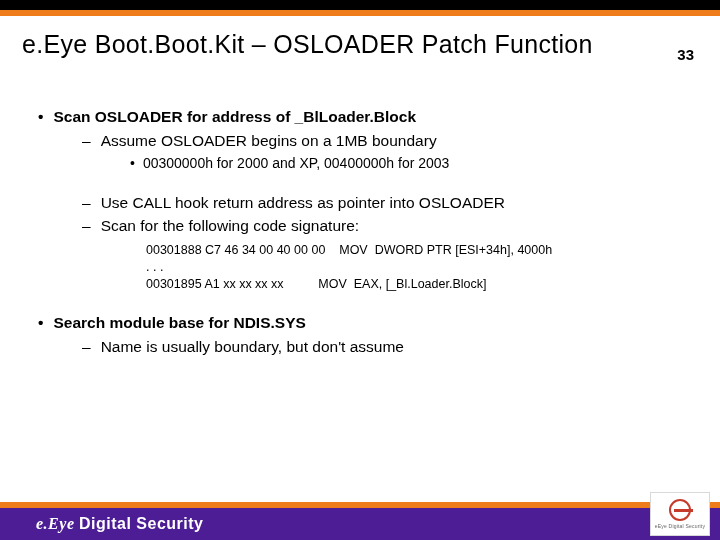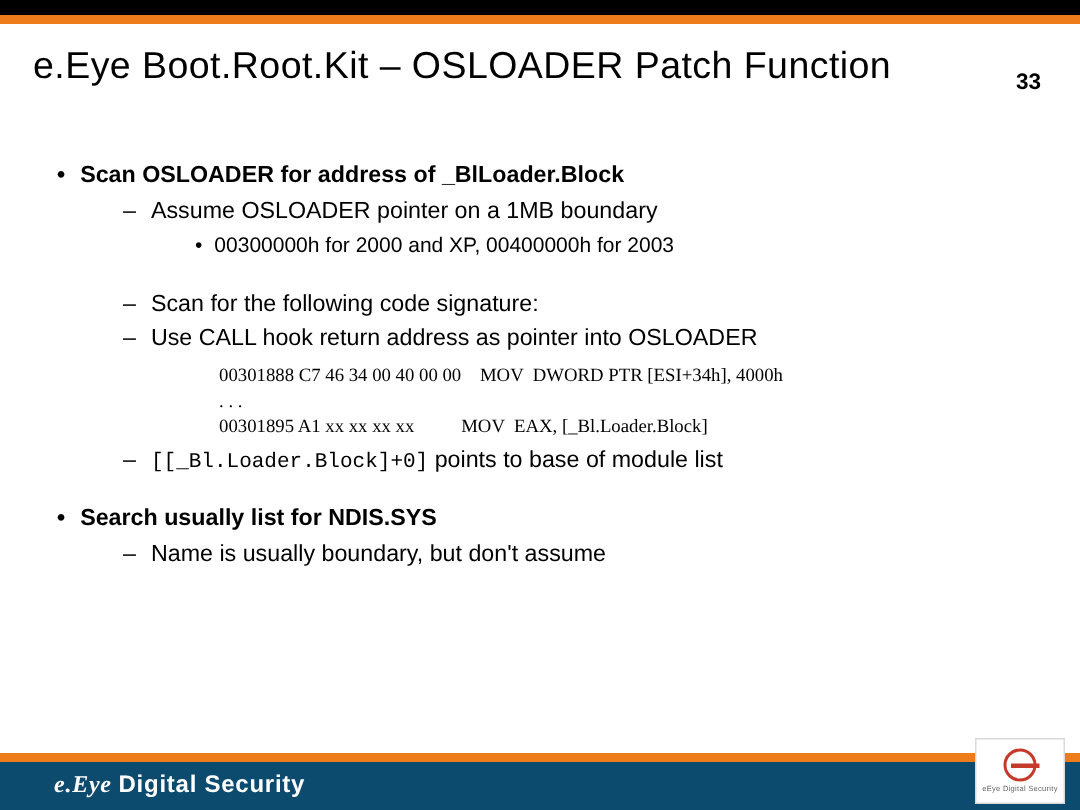--- a/index.html
+++ b/index.html
@@ -37,7 +37,7 @@
 <div class="top-orange"></div>
 
 <div class="header-row">
-  <div class="title">e.Eye Boot.Root.Kit – OSLOADER Patch Function</div>
+  <div class="title">e.Eye Boot.Boot.Kit – OSLOADER Patch Function</div>
   <div class="slidenum">33</div>
 </div>
 

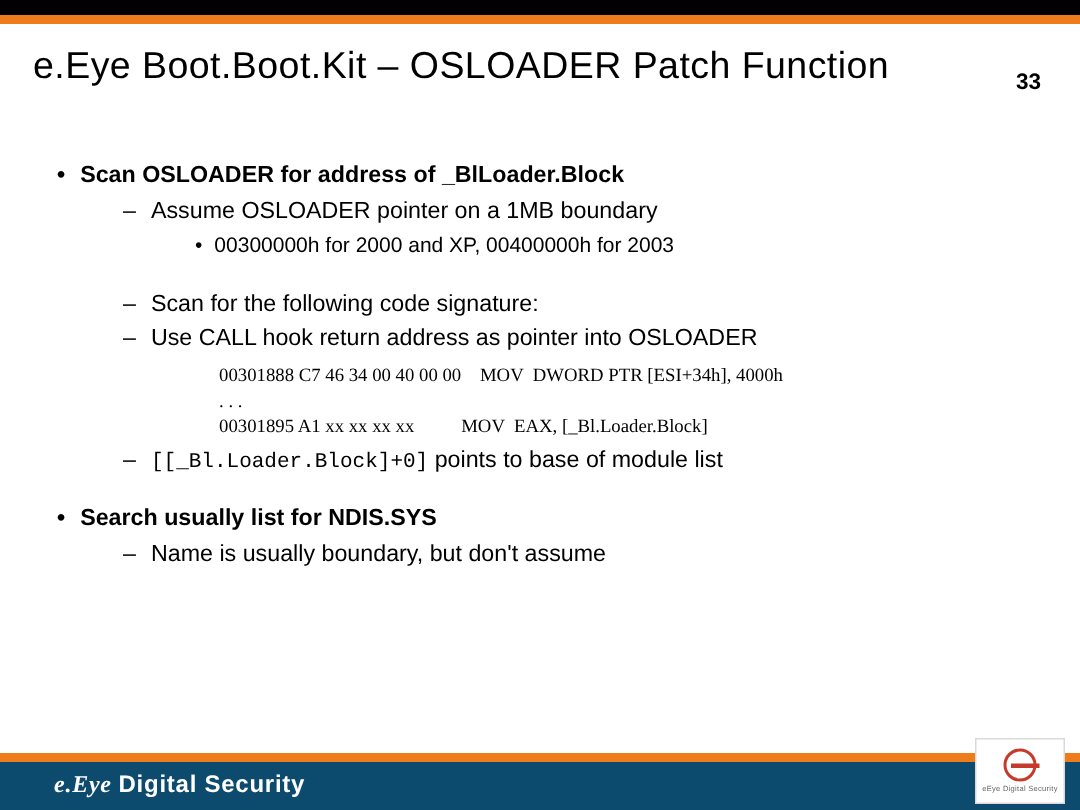--- a/index.html
+++ b/index.html
@@ -47,7 +47,7 @@
     <span class="dot b1-text">Scan OSLOADER for address of _BlLoader.Block</span>
   </div>
   <div class="b2">
-    <span class="dash">Assume OSLOADER pointer on a 1MB boundary</span>
+    <span class="dash">Assume OSLOADER begins on a 1MB boundary</span>
   </div>
   <div class="b3">
     <span class="dot">00300000h for 2000 and XP, 00400000h for 2003</span>

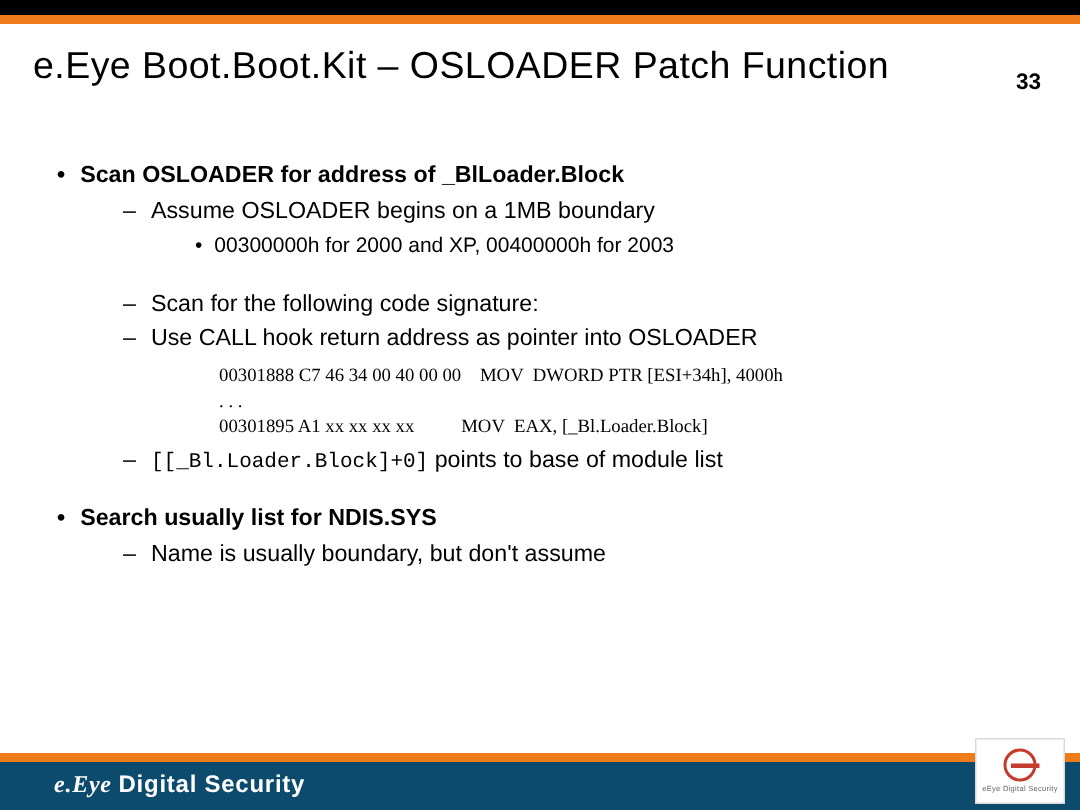--- a/index.html
+++ b/index.html
@@ -53,10 +53,10 @@
     <span class="dot">00300000h for 2000 and XP, 00400000h for 2003</span>
   </div>
   <div class="b2">
-    <span class="dash">Scan for the following code signature:</span>
+    <span class="dash">Use CALL hook return address as pointer into OSLOADER</span>
   </div>
   <div class="b2">
-    <span class="dash">Use CALL hook return address as pointer into OSLOADER</span>
+    <span class="dash">Scan for the following code signature:</span>
   </div>
   <div class="code-block">00301888 C7 46 34 00 40 00 00    MOV  DWORD PTR [ESI+34h], 4000h
 . . .

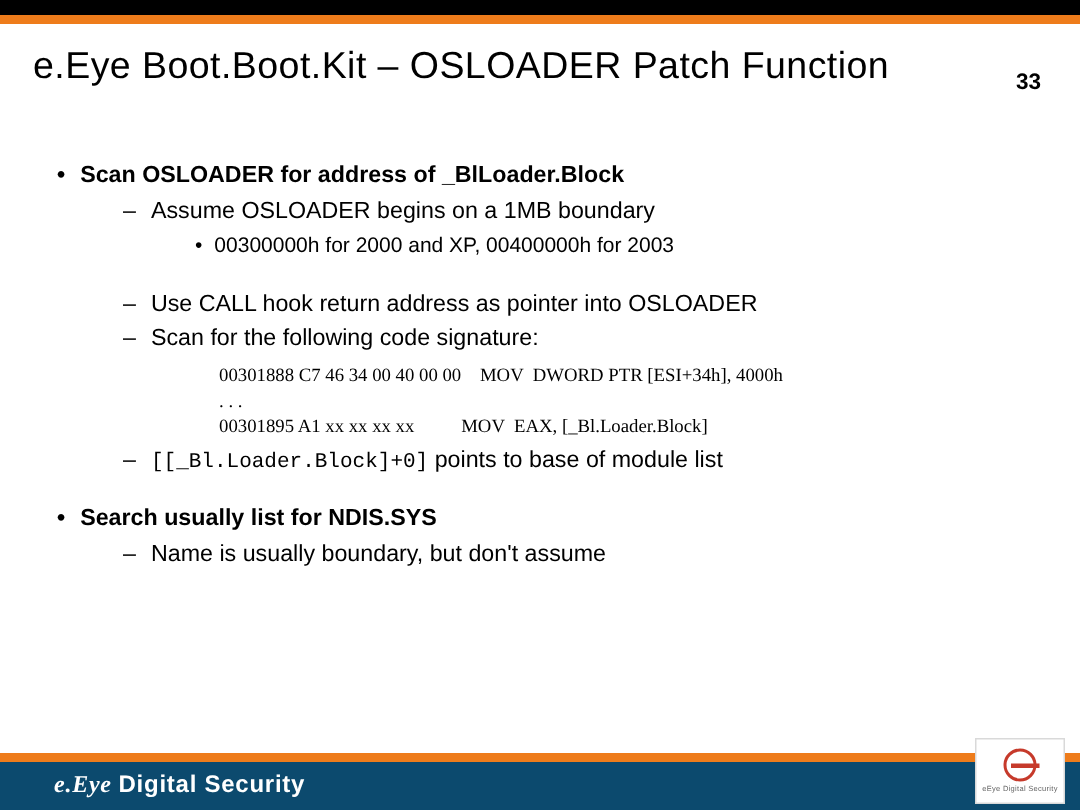--- a/index.html
+++ b/index.html
@@ -17,7 +17,7 @@
   .dash::before { content: "–"; margin-right: 10px; }
   .b3 { margin-left: 92px; margin-top: 4px; margin-bottom: 20px; font-size: 14px; }
   .b3 .dot::before { margin-right: 8px; }
-  .code-block { margin-left: 108px; margin-top: 6px; margin-bottom: 2px; font-family: Liberation Serif, serif; font-size: 12.5px; white-space: pre; line-height: 1.35; }
+  .code-block { margin-left: 108px; margin-top: 6px; margin-bottom: 2px; font-family: Liberation Sans, sans-serif; font-size: 12.5px; white-space: pre; line-height: 1.35; }
   .mono { font-family: "Courier New", monospace; font-size: 14px; }
   .spacer { height: 18px; }
   .bottom-wrap { position: absolute; left: 0; right: 0; bottom: 0; }

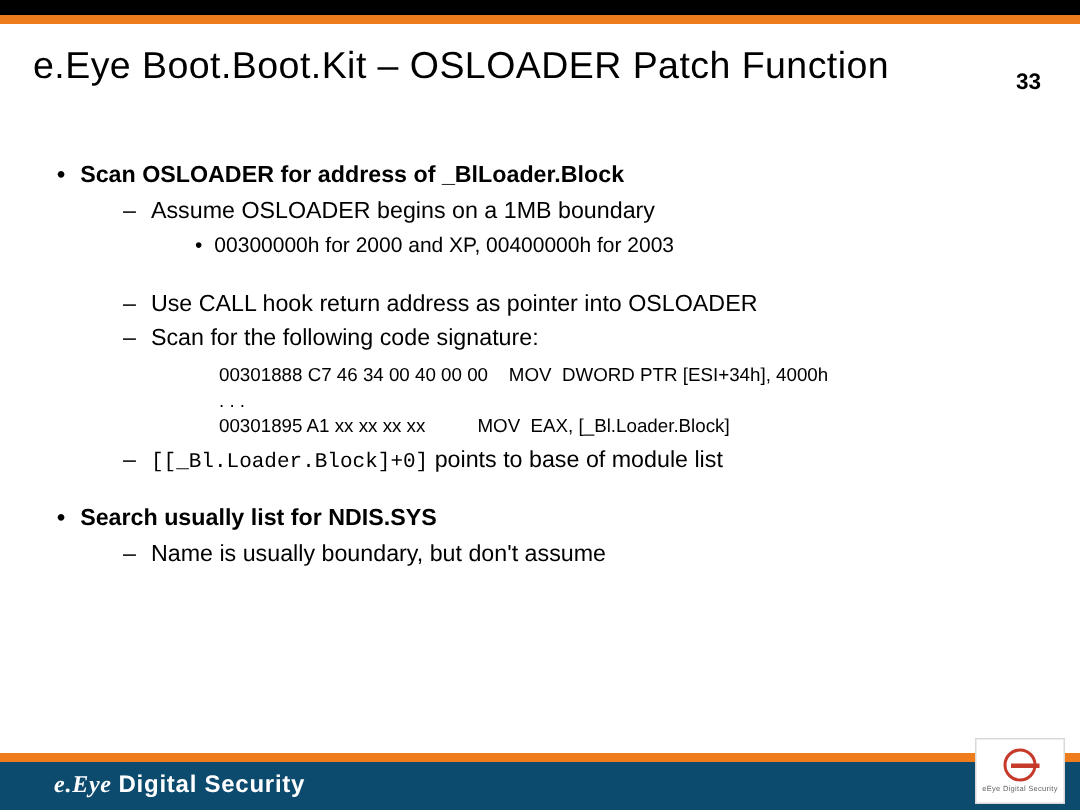--- a/index.html
+++ b/index.html
@@ -61,9 +61,6 @@
   <div class="code-block">00301888 C7 46 34 00 40 00 00    MOV  DWORD PTR [ESI+34h], 4000h
 . . .
 00301895 A1 xx xx xx xx          MOV  EAX, [_Bl.Loader.Block]</div>
-  <div class="b2">
-    <span class="dash"></span><span class="mono">[[_Bl.Loader.Block]+0]</span><span> points to base of module list</span>
-  </div>
 
   <div class="spacer"></div>
 

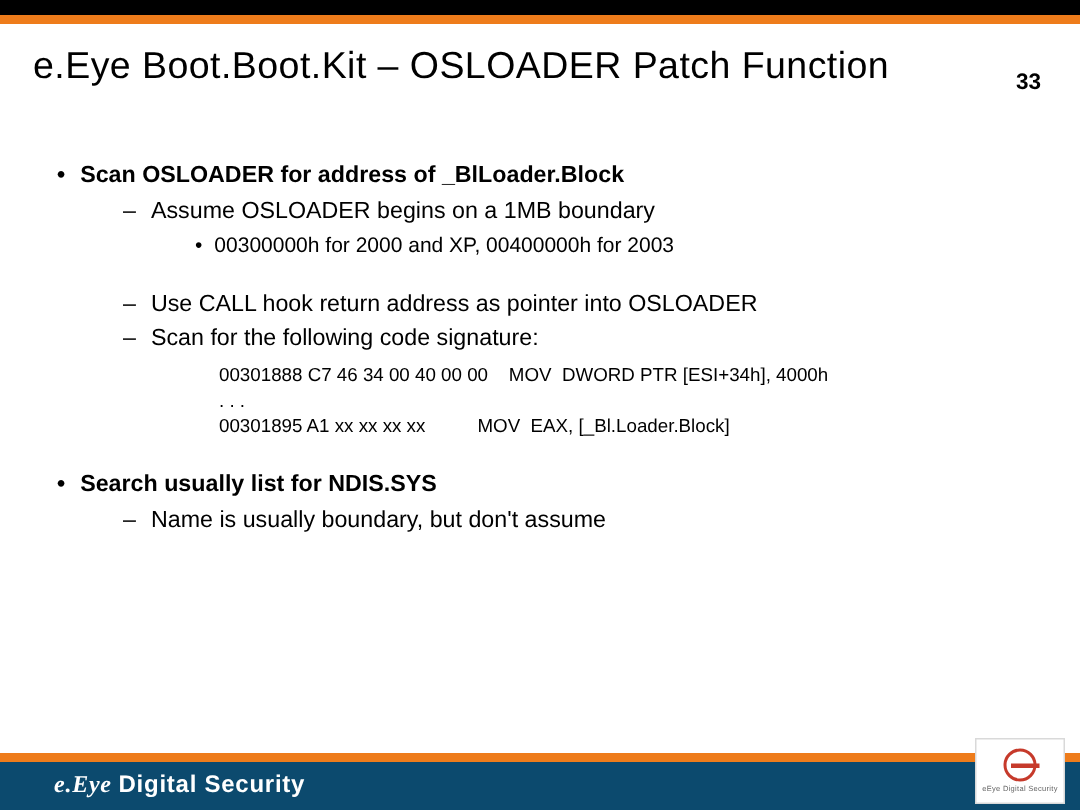--- a/index.html
+++ b/index.html
@@ -65,7 +65,7 @@
   <div class="spacer"></div>
 
   <div class="b1">
-    <span class="dot b1-text">Search usually list for NDIS.SYS</span>
+    <span class="dot b1-text">Search module base for NDIS.SYS</span>
   </div>
   <div class="b2">
     <span class="dash">Name is usually boundary, but don't assume</span>

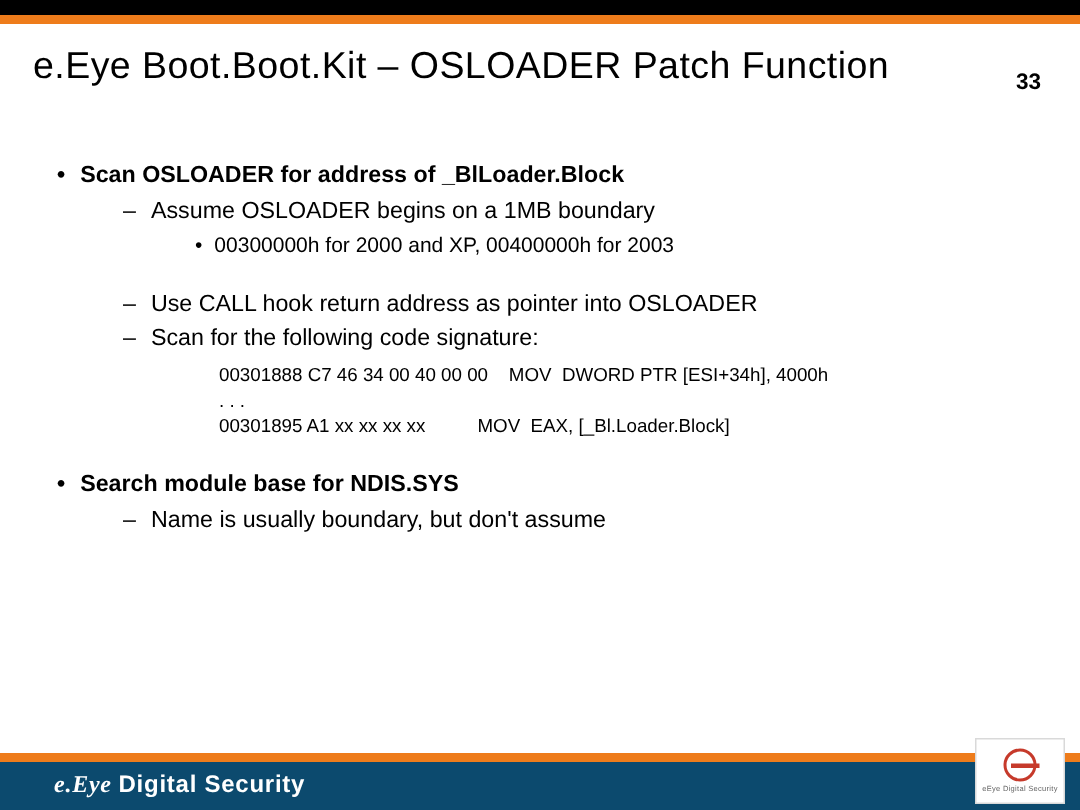--- a/index.html
+++ b/index.html
@@ -22,7 +22,7 @@
   .spacer { height: 18px; }
   .bottom-wrap { position: absolute; left: 0; right: 0; bottom: 0; }
   .bot-orange { background: #ee7c1b; height: 6px; width: 100%; }
-  .bot-black { background: #0c4a6e; height: 32px; width: 100%; display: flex; align-items: center; padding-left: 36px; position: relative; }
+  .bot-black { background: #4c1d95; height: 32px; width: 100%; display: flex; align-items: center; padding-left: 36px; position: relative; }
   .brand { color: #fff; font-family: Georgia, "Times New Roman", serif; font-style: italic; font-weight: 700; font-size: 16px; letter-spacing: 0.5px; }
   .brand .nonital { font-style: normal; font-family: Arial, sans-serif; font-weight: 700; }
   .logo-box { position: absolute; right: 10px; bottom: 4px; width: 60px; height: 44px; background: #fff; border: 1px solid #d9d9d9; display: flex; flex-direction: column; align-items: center; justify-content: center; }

